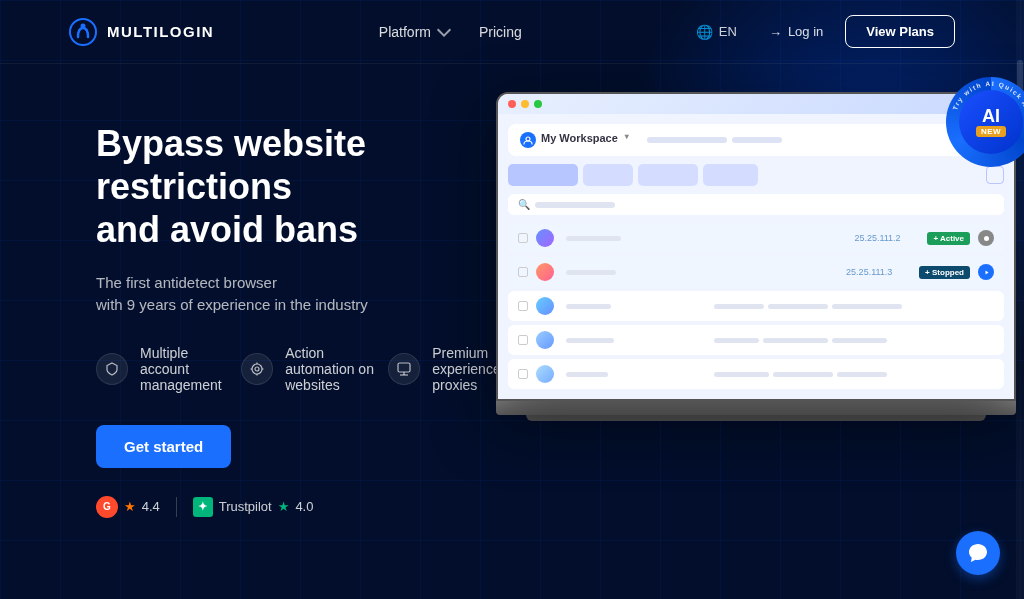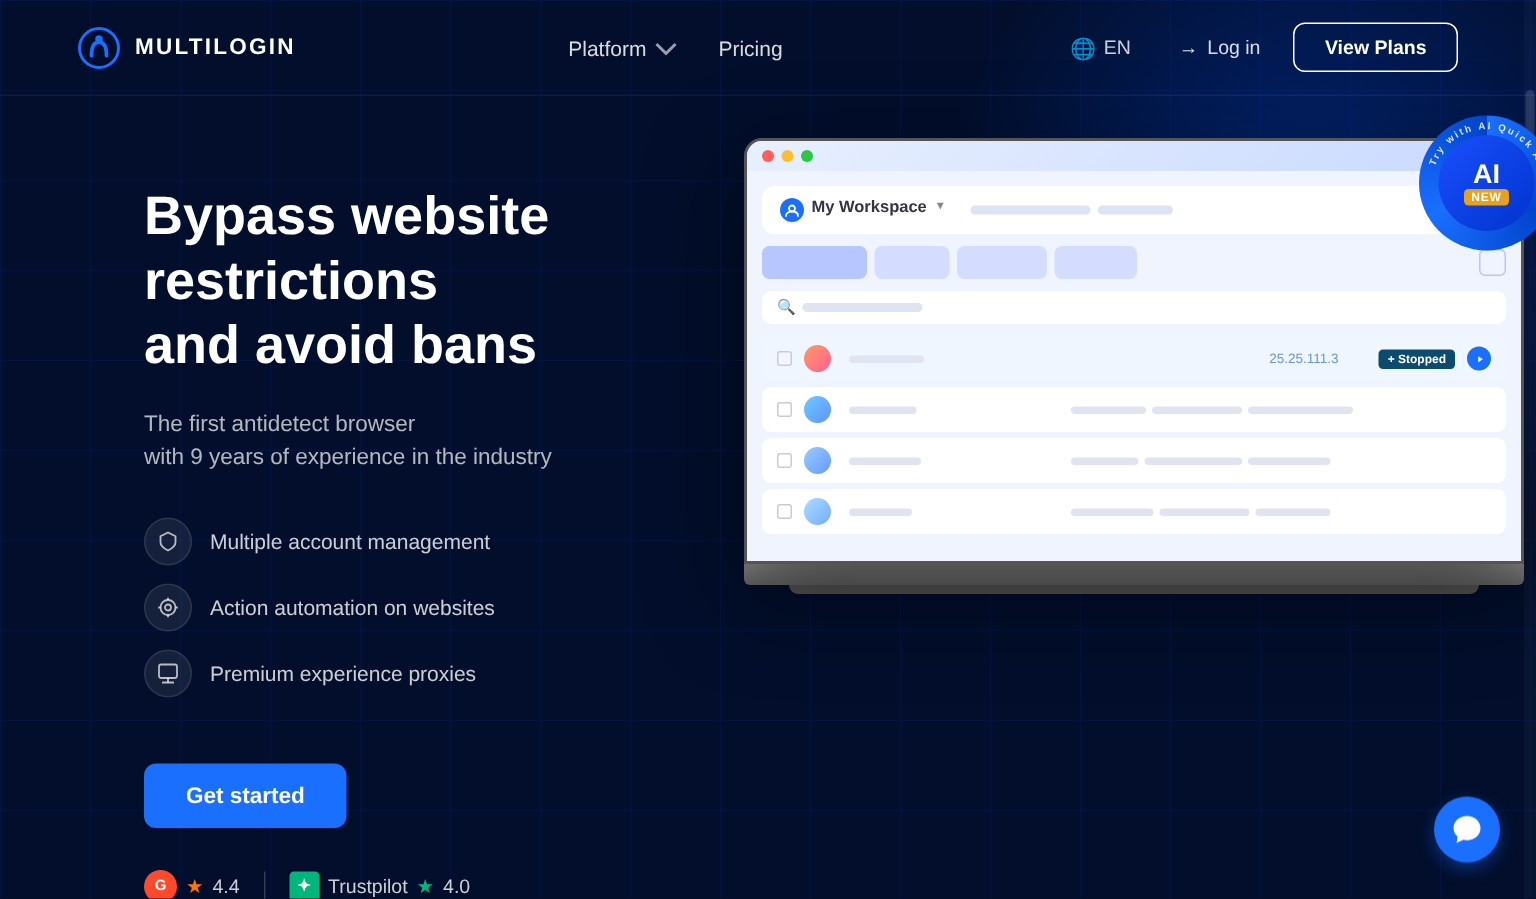--- a/index.html
+++ b/index.html
@@ -46,7 +46,7 @@
       display: flex;
       align-items: center;
       justify-content: space-between;
-      padding: 0 52px;
+      padding: 0 69px;
       height: 64px;
       border-bottom: 1px solid rgba(255,255,255,0.06);
     }

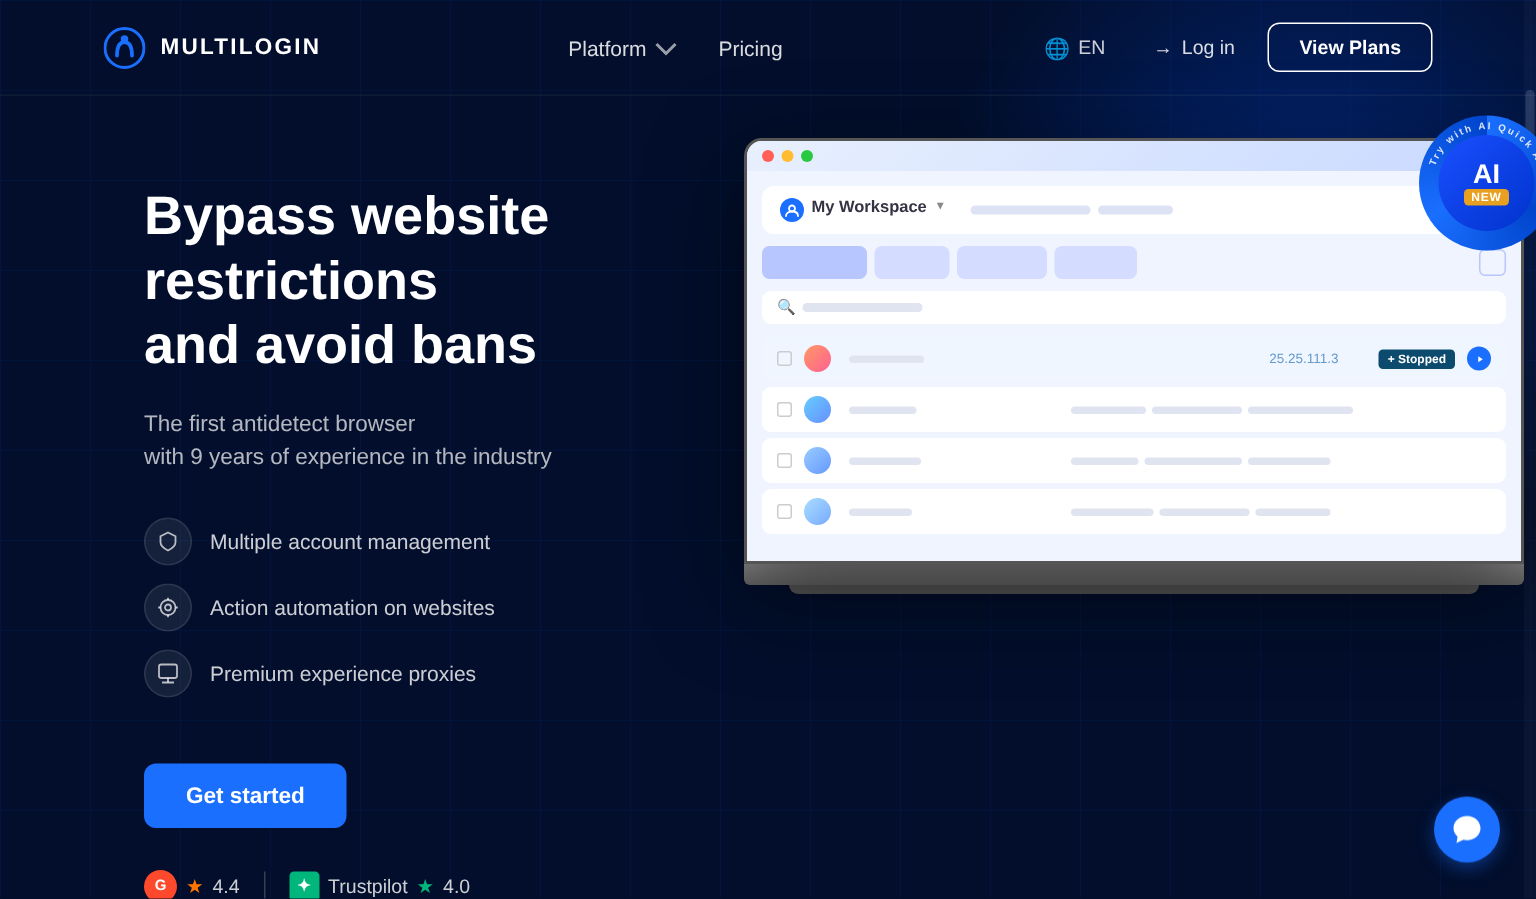--- a/index.html
+++ b/index.html
@@ -712,6 +712,20 @@
 
           <div class="profile-rows">
 
+            <div class="profile-row highlighted">
+              <div class="row-check"></div>
+              <div class="row-avatar av1"></div>
+              <div class="row-bars">
+                <div class="bar-line" style="width:55px;"></div>
+              </div>
+              <span class="row-ip">25.25.111.2</span>
+              <span class="badge badge-active">+ Active</span>
+              <div class="row-action-circle action-gray">
+                <svg width="7" height="7" viewBox="0 0 7 7" fill="white">
+                    <circle cx="3.5" cy="3.5" r="2.5"></circle>
+                  </svg>
+              </div>
+            </div>
 
             <div class="profile-row highlighted">
               <div class="row-check"></div>

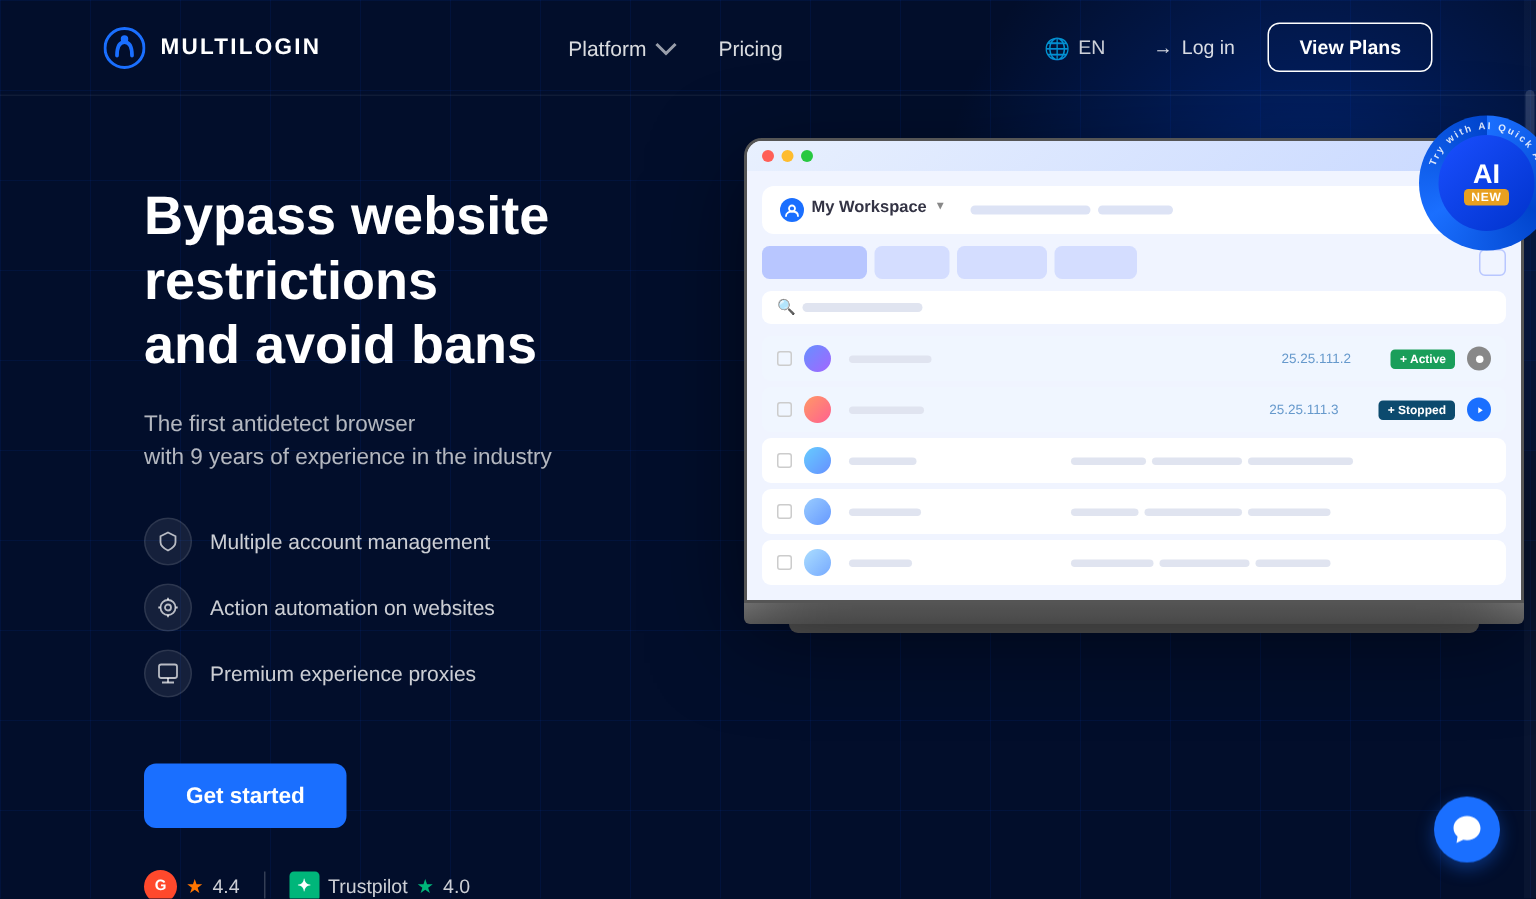--- a/index.html
+++ b/index.html
@@ -172,9 +172,9 @@
 
     .hero-features {
       list-style: none;
-      margin-bottom: 44px;
-      display: flex;
-      flex-direction: column;
+      margin-bottom: 32px;
+      display: flex;
+      flex-direction: row;
       gap: 12px;
     }
 

